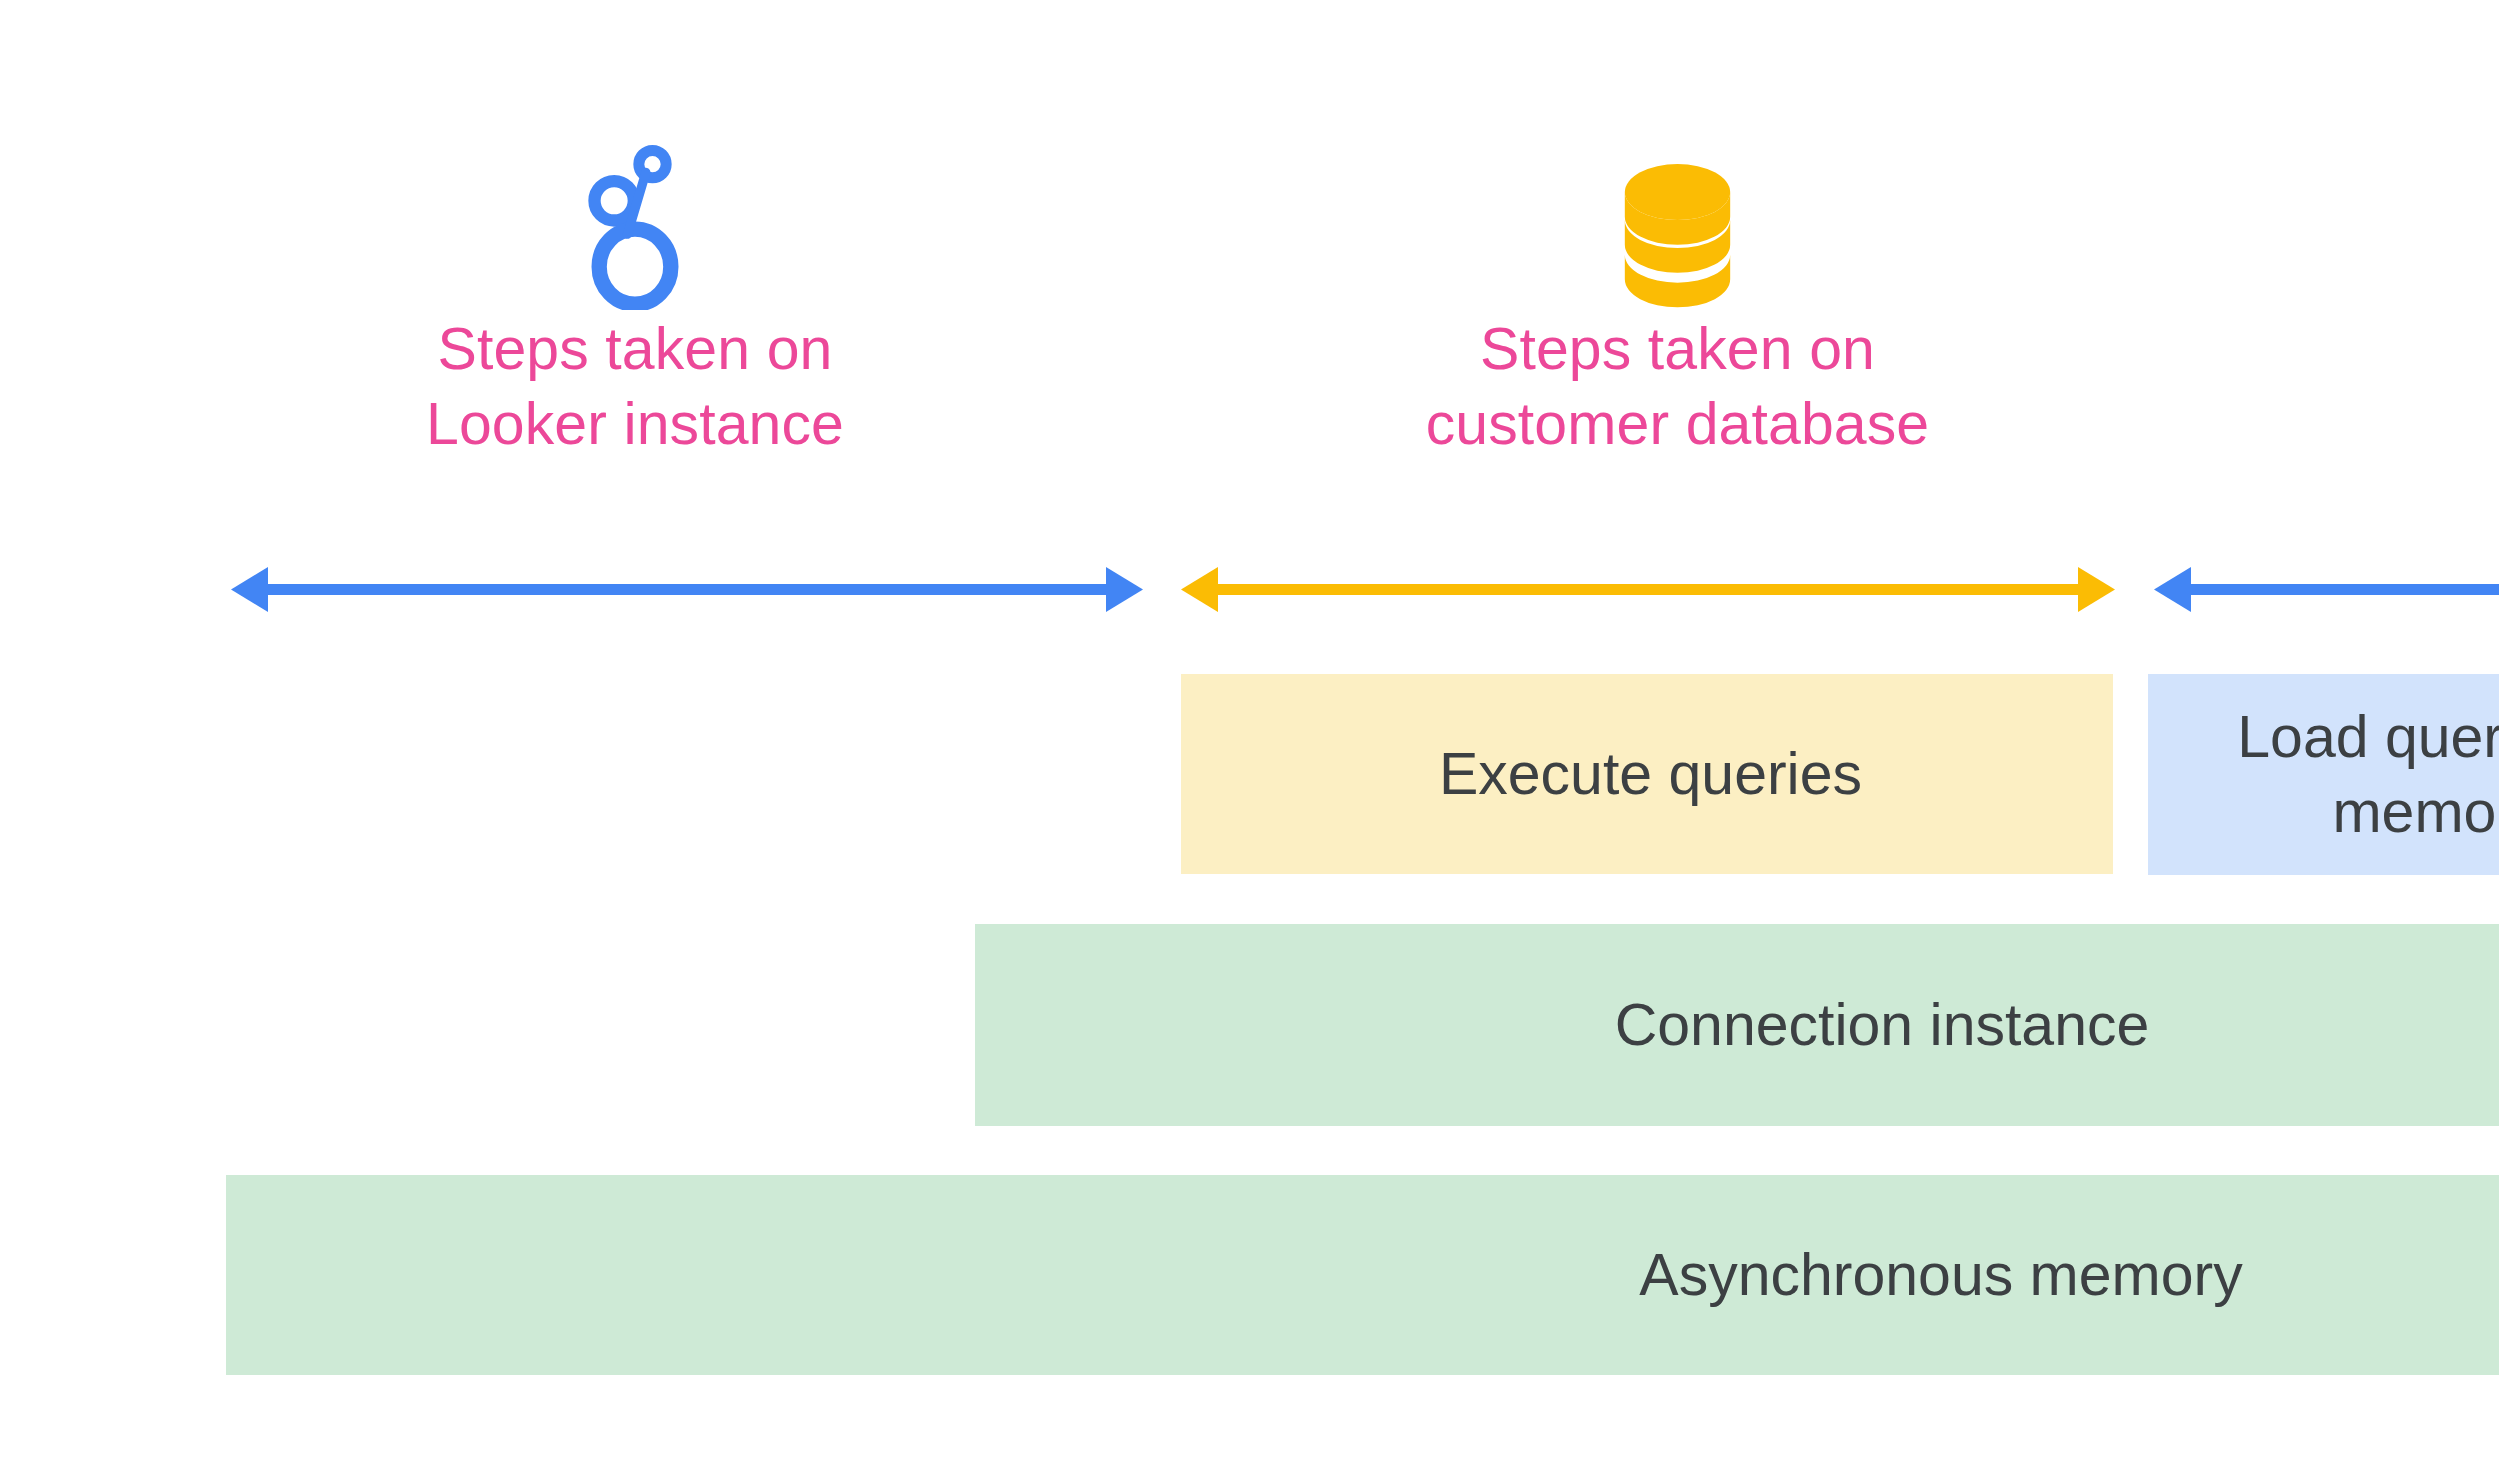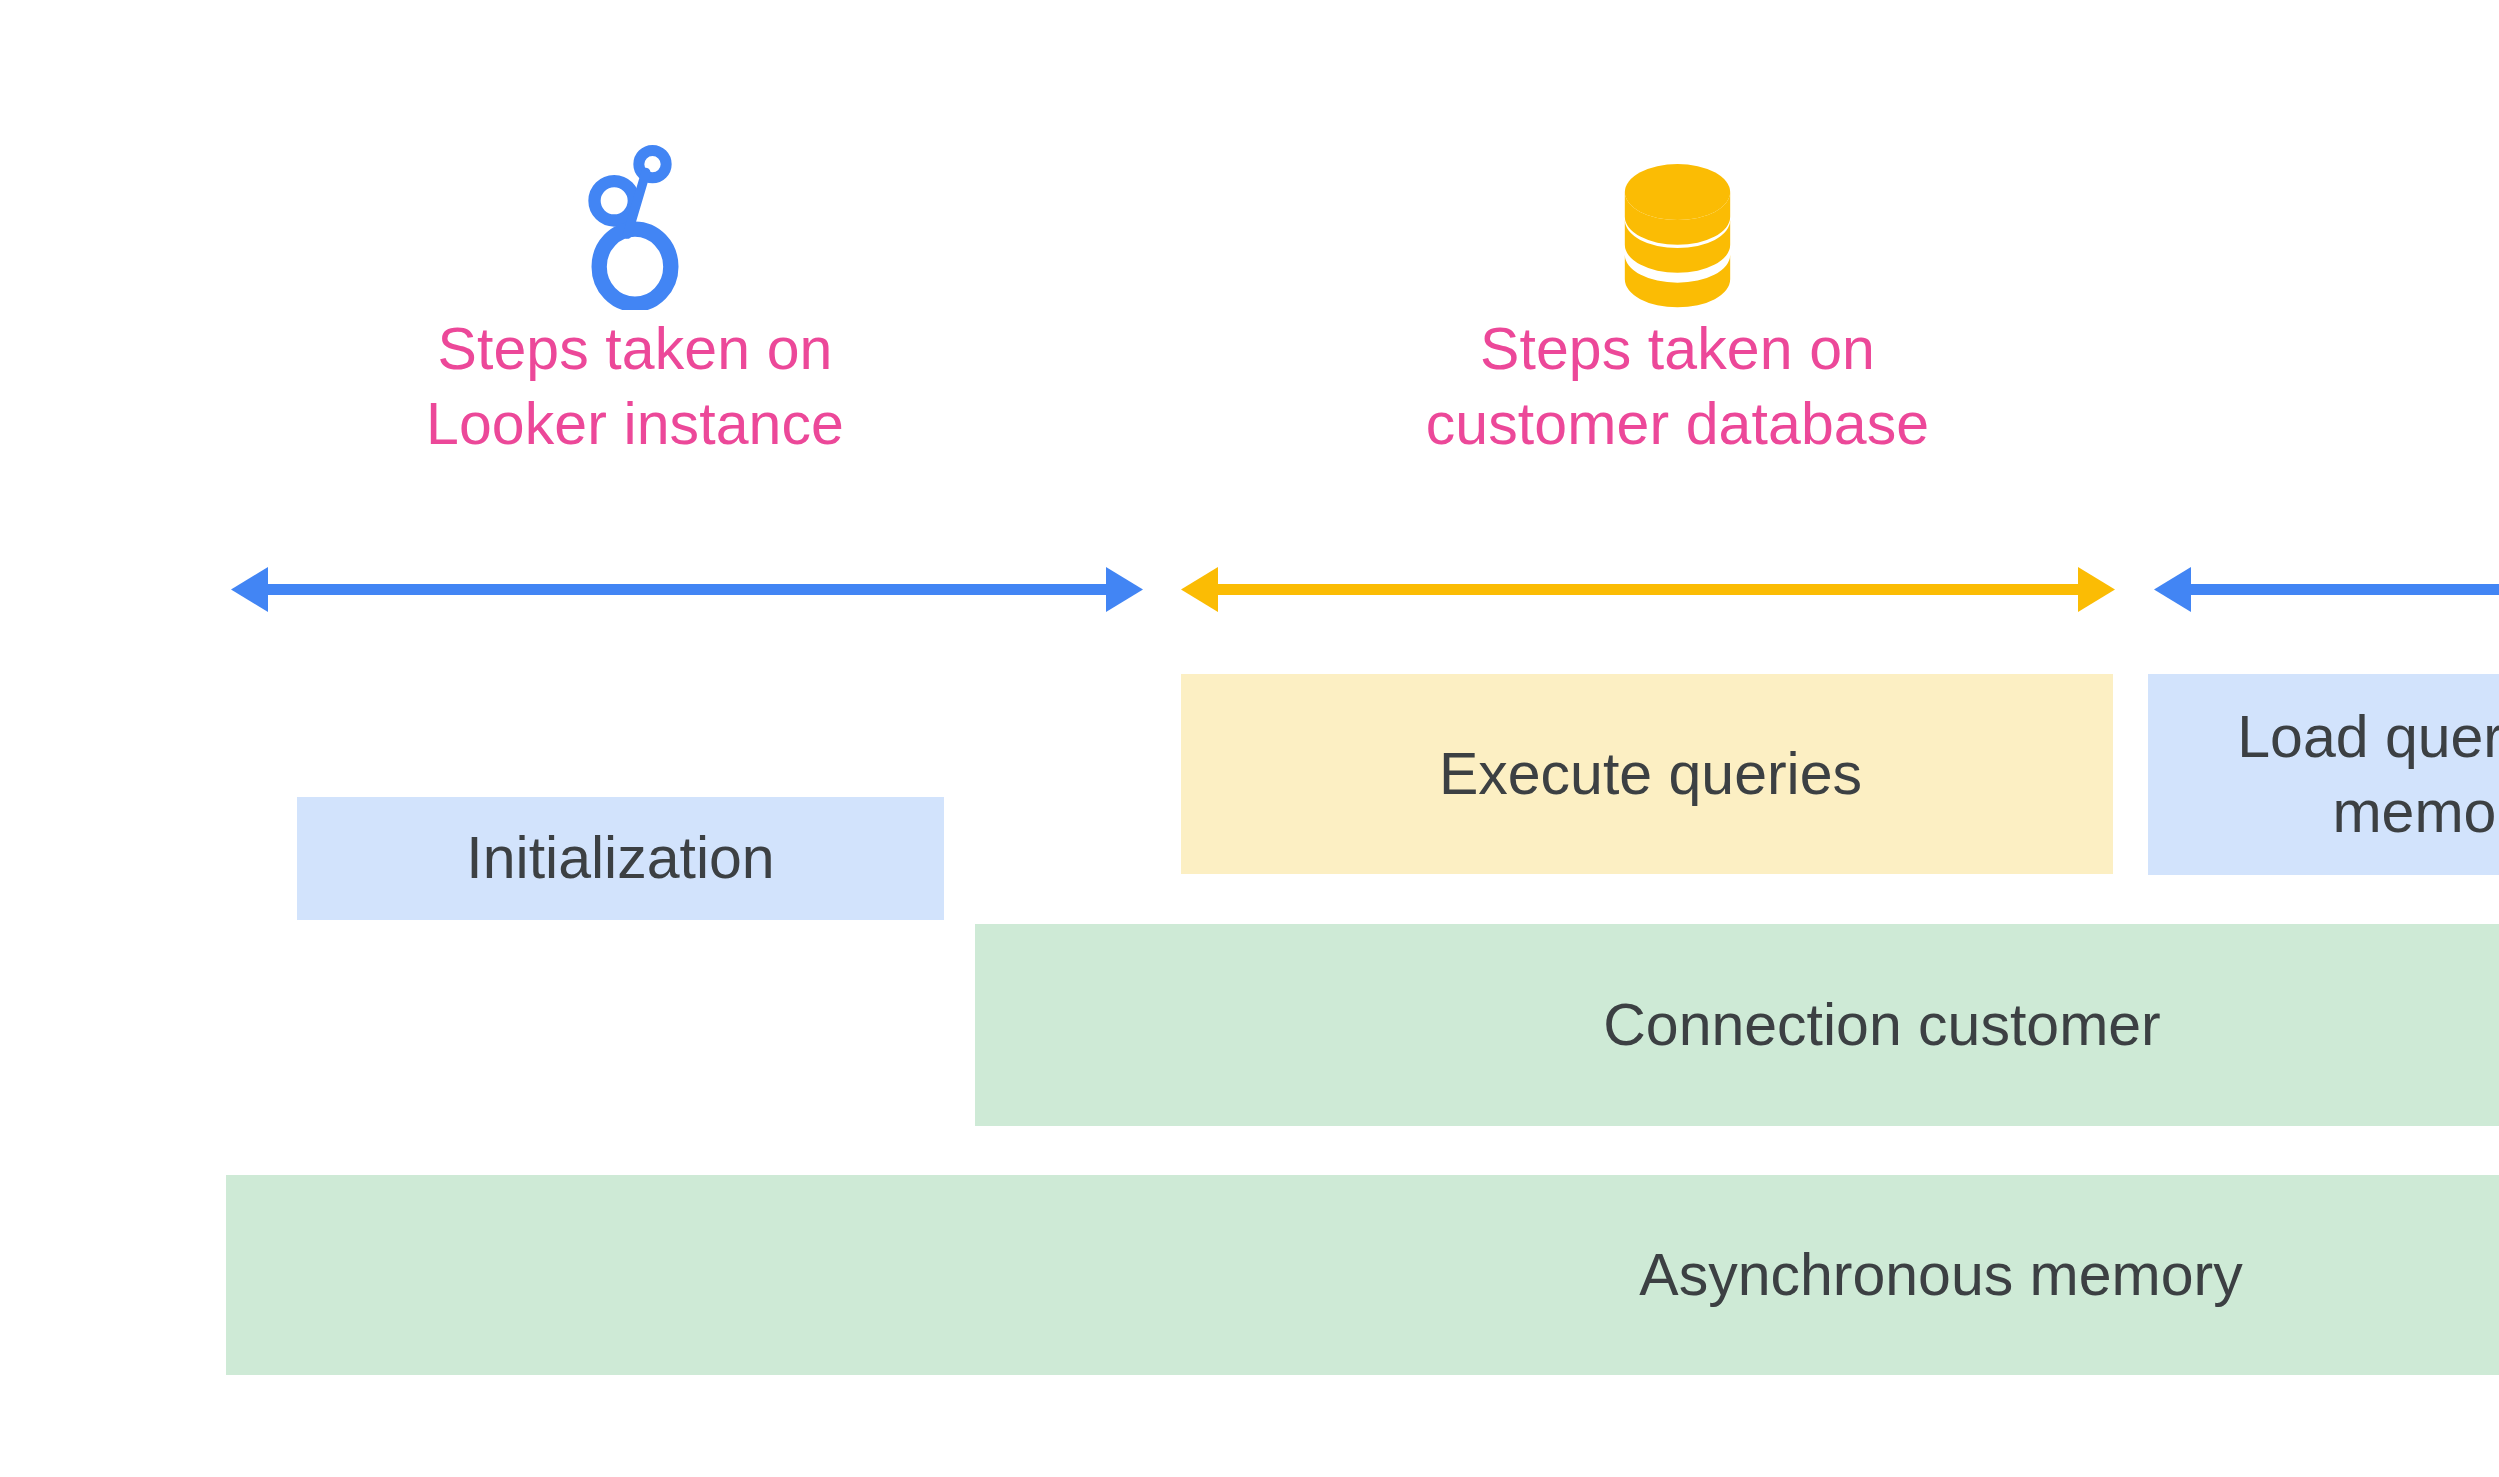--- a/index.html
+++ b/index.html
@@ -118,9 +118,6 @@
 memory</span>
   </div>
 
-  <div class="box box-blue" style="left:297px; top:797px; width:647px; height:123px;">
-    <span>Initialization</span>
-  </div>
 
   <div class="box box-green" style="left:975px; top:924px; width:1814px; height:202px;">
     <span>Connection customer</span>

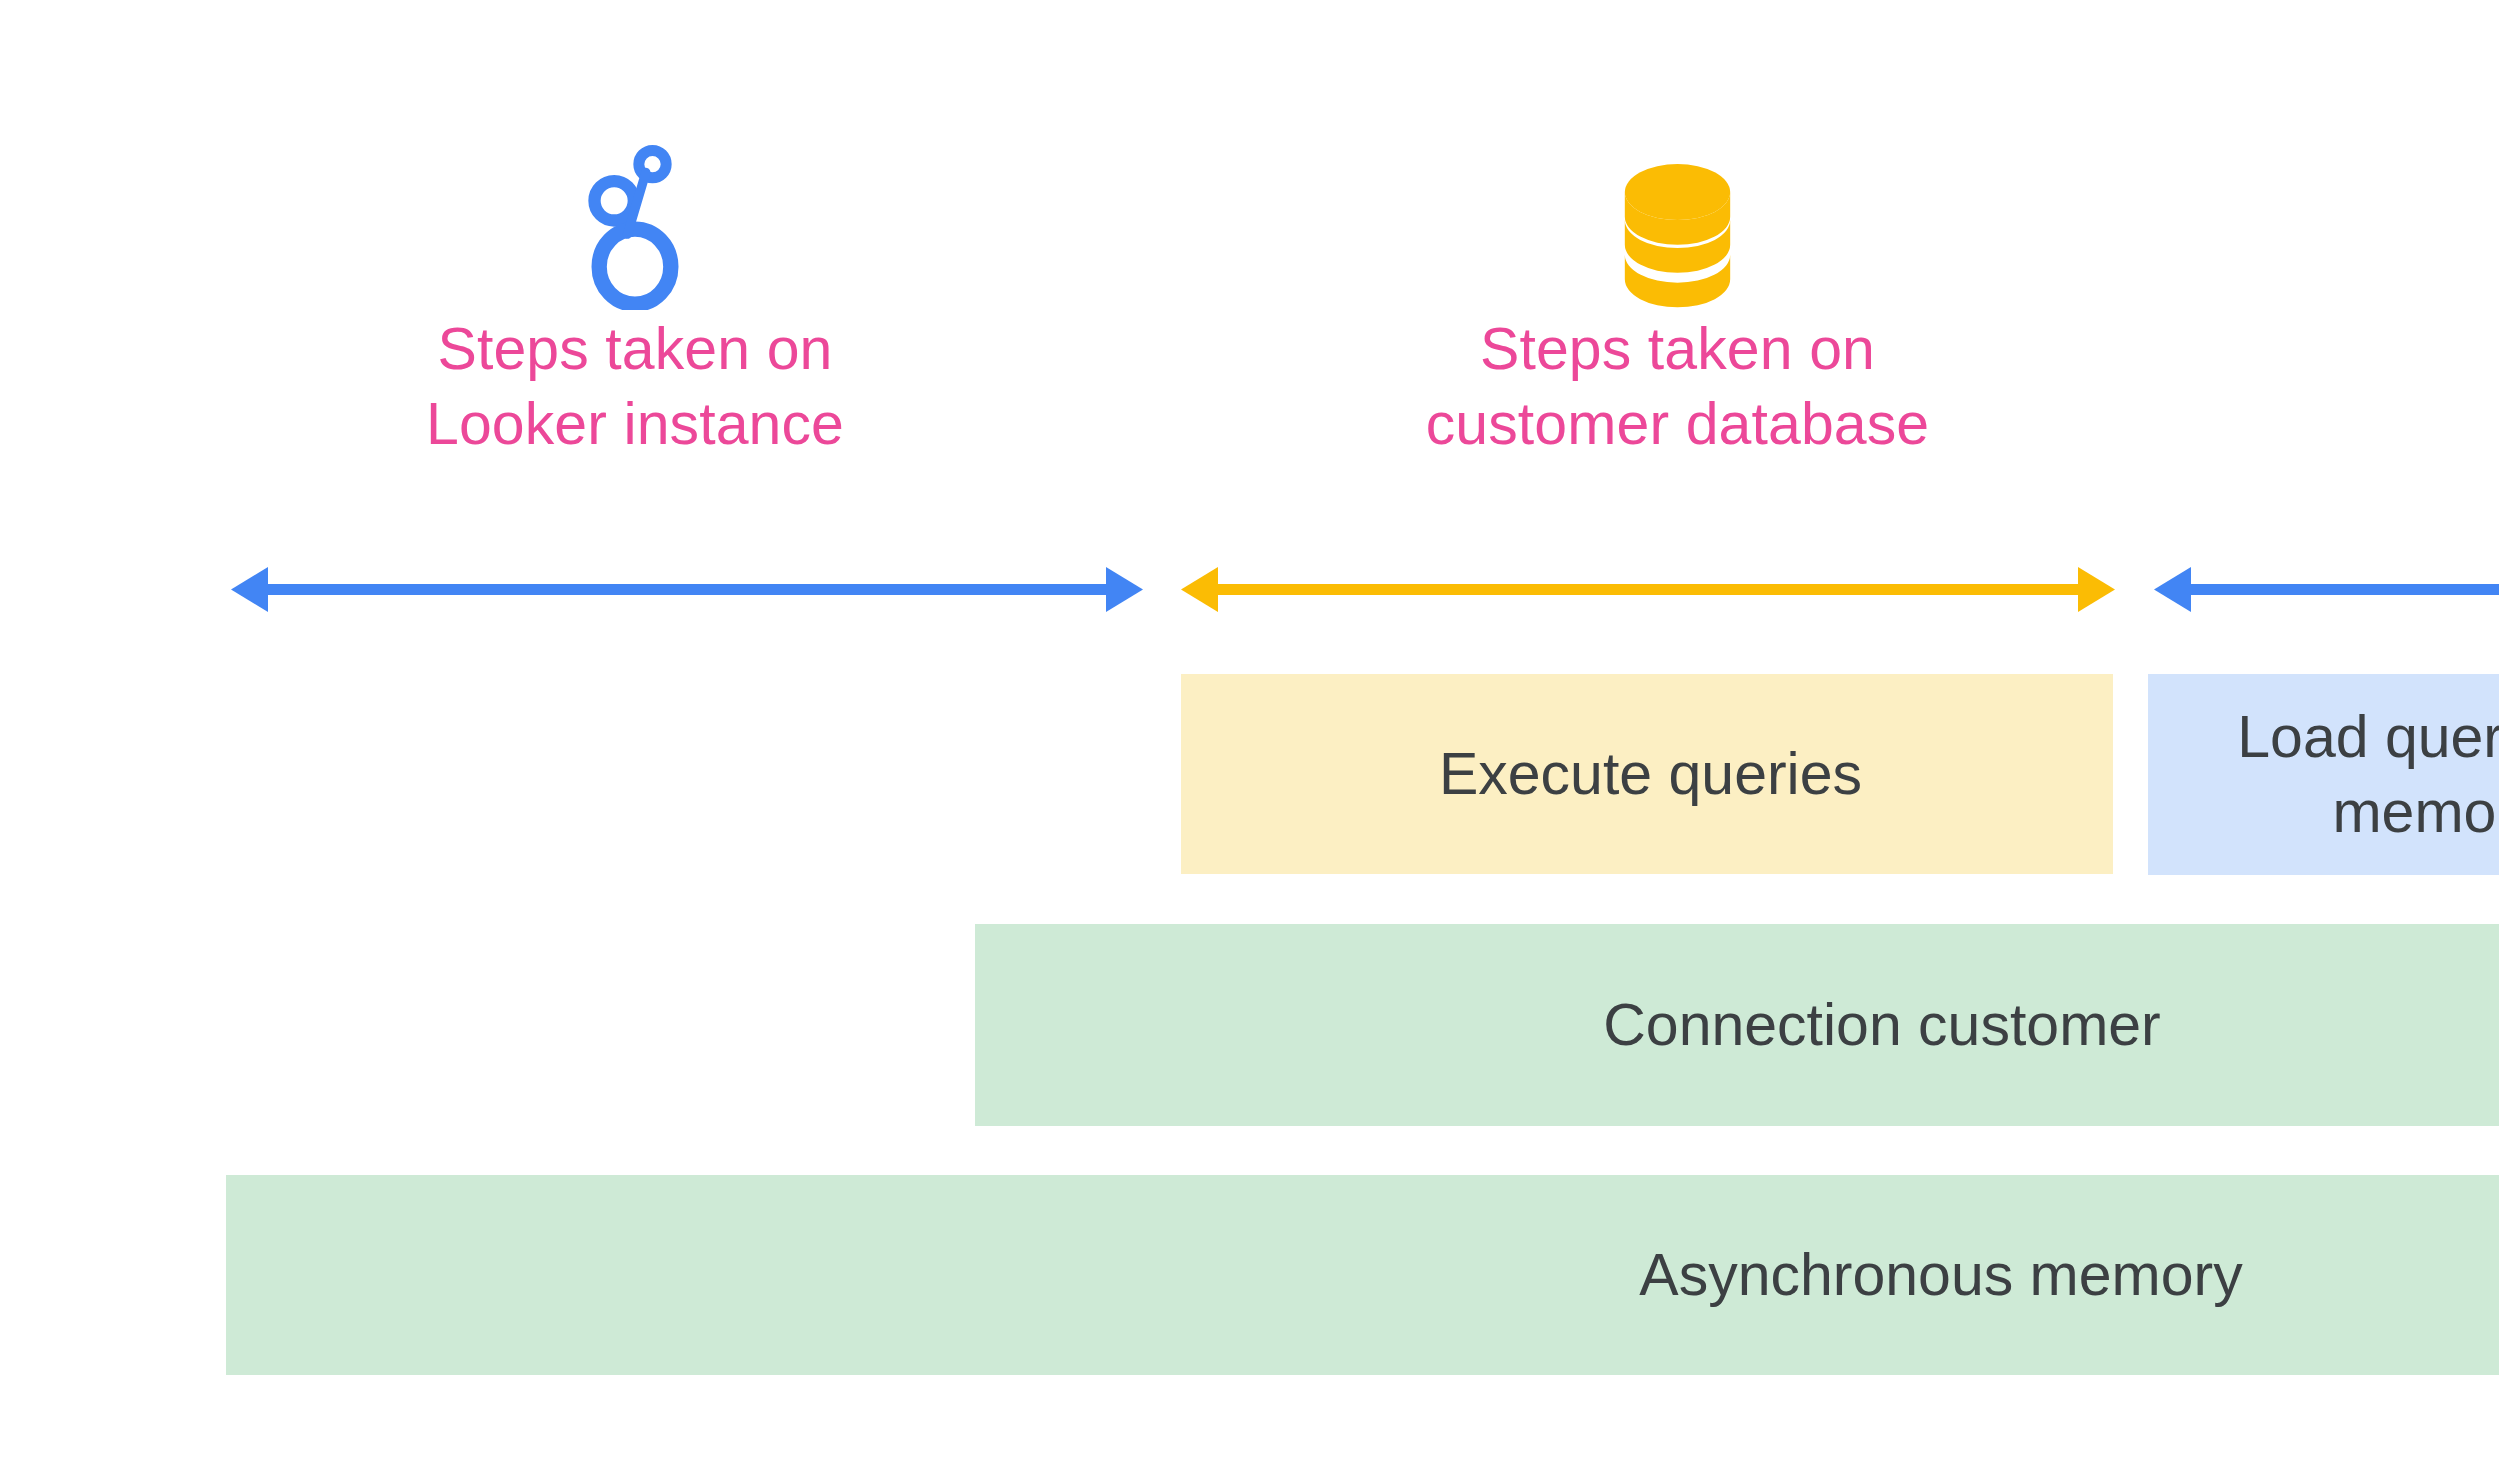--- a/index.html
+++ b/index.html
@@ -120,7 +120,7 @@
 
 
   <div class="box box-green" style="left:975px; top:924px; width:1814px; height:202px;">
-    <span>Connection customer</span>
+    <span>Connection instance</span>
   </div>
 
   <div class="box box-green" style="left:226px; top:1175px; width:3430px; height:200px;">

